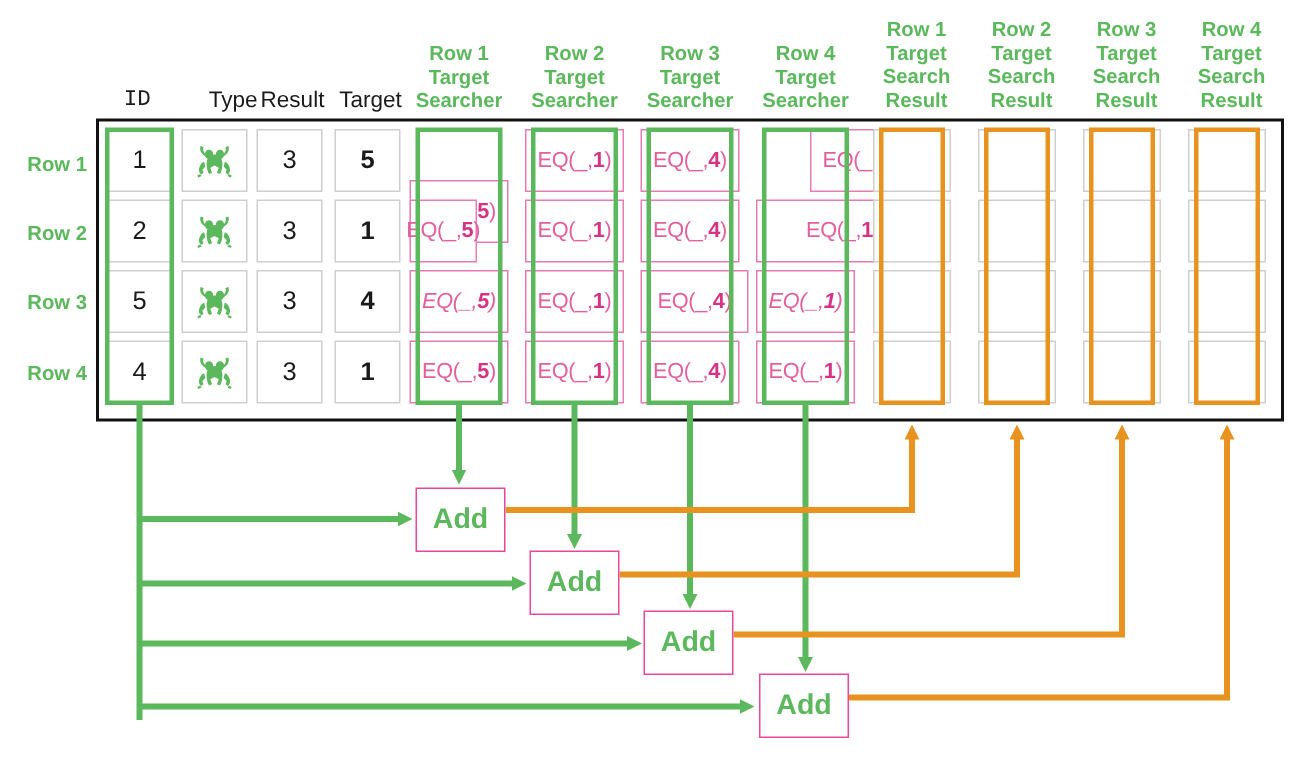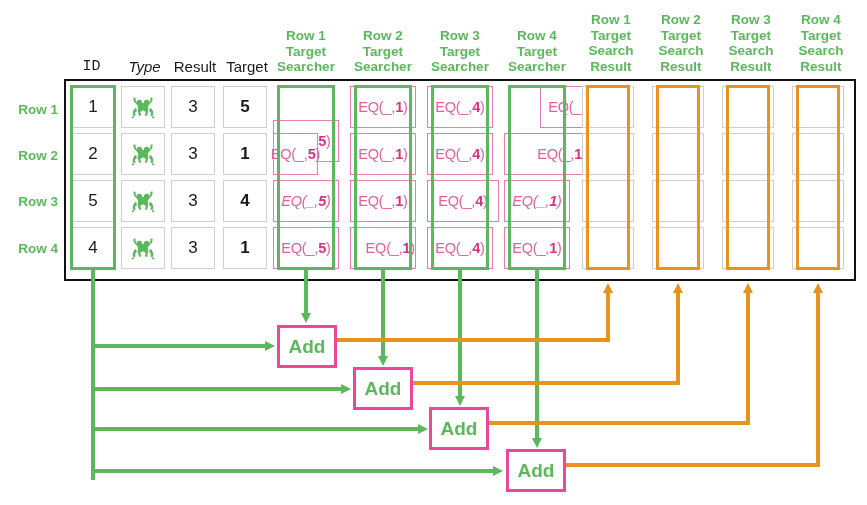--- a/index.html
+++ b/index.html
@@ -50,7 +50,7 @@
 <div id="root">
 
   <div class="hdr plain" style="left:64px;top:59px;width:55px;font-family:Liberation Mono, monospace;">ID</div>
-  <div class="hdr plain" style="left:117px;top:59px;width:55px;font-style:italic;">Type</div>
+  <div class="hdr plain" style="left:128px;top:59px;width:55px;">Type</div>
   <div class="hdr plain" style="left:166px;top:59px;width:58px;">Result</div>
   <div class="hdr plain" style="left:218px;top:59px;width:58px;">Target</div>
 

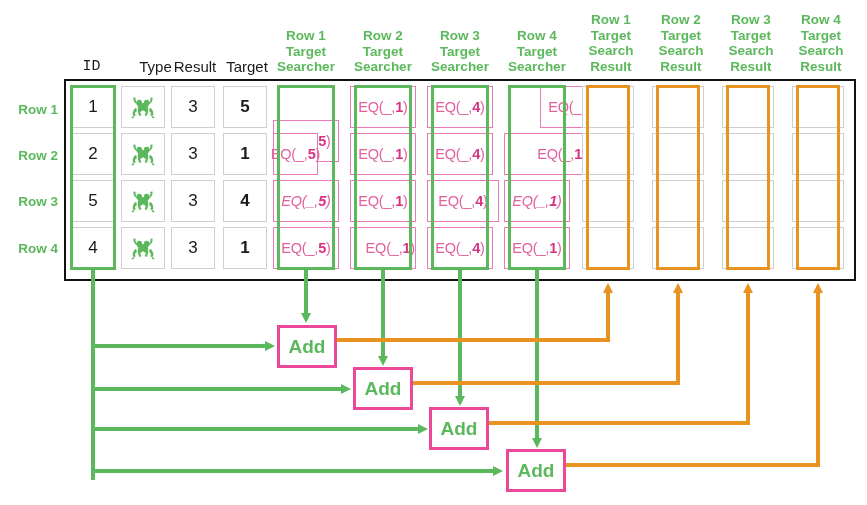--- a/index.html
+++ b/index.html
@@ -191,7 +191,7 @@
   <div class="cell" style="left:171px;top:227px;width:44px;height:42px;">3</div>
   <div class="cell bold" style="left:223px;top:227px;width:44px;height:42px;">1</div>
   <div class="cell eq" style="left:273px;top:227px;width:66px;height:42px;">EQ(_,<b>5</b>)</div>
-  <div class="cell eq" style="left:350px;top:227px;width:66px;height:42px;justify-content:flex-end;">EQ(_,<b>1</b>)</div>
+  <div class="cell eq" style="left:350px;top:227px;width:66px;height:42px;">EQ(_,<b>1</b>)</div>
   <div class="cell eq" style="left:427px;top:227px;width:66px;height:42px;">EQ(_,<b>4</b>)</div>
   <div class="cell eq" style="left:504px;top:227px;width:66px;height:42px;">EQ(_,<b>1</b>)</div>
   <div class="cell" style="left:582px;top:227px;width:52px;height:42px;"></div>

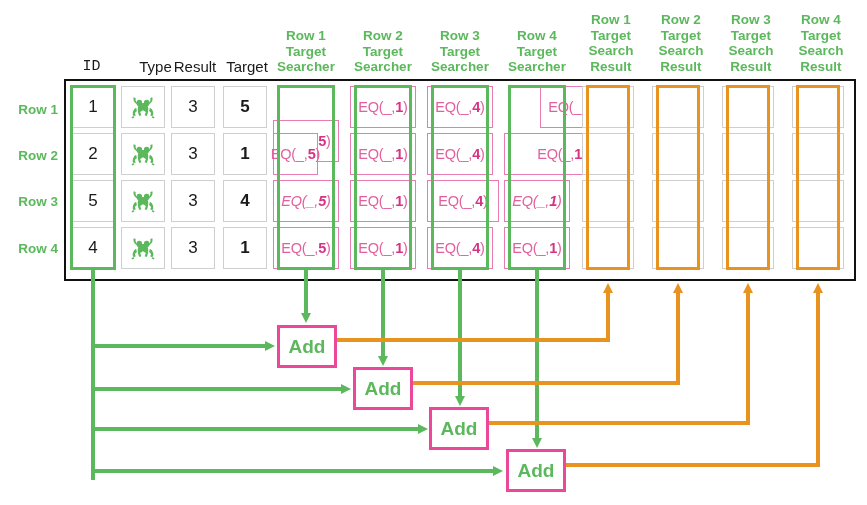--- a/index.html
+++ b/index.html
@@ -37,7 +37,7 @@
   .colbox.green{border:3px solid #5cb85c;}
   .colbox.orange{border:3px solid #e8921f;}
 
-  .addbox{position:absolute;box-sizing:border-box;border:3px solid #ec4899;
+  .addbox{position:absolute;box-sizing:border-box;border:1px solid #ec4899;
           background:#ffffff;display:flex;align-items:center;justify-content:center;
           font-size:19px;font-weight:bold;color:#5cb85c;}
 

